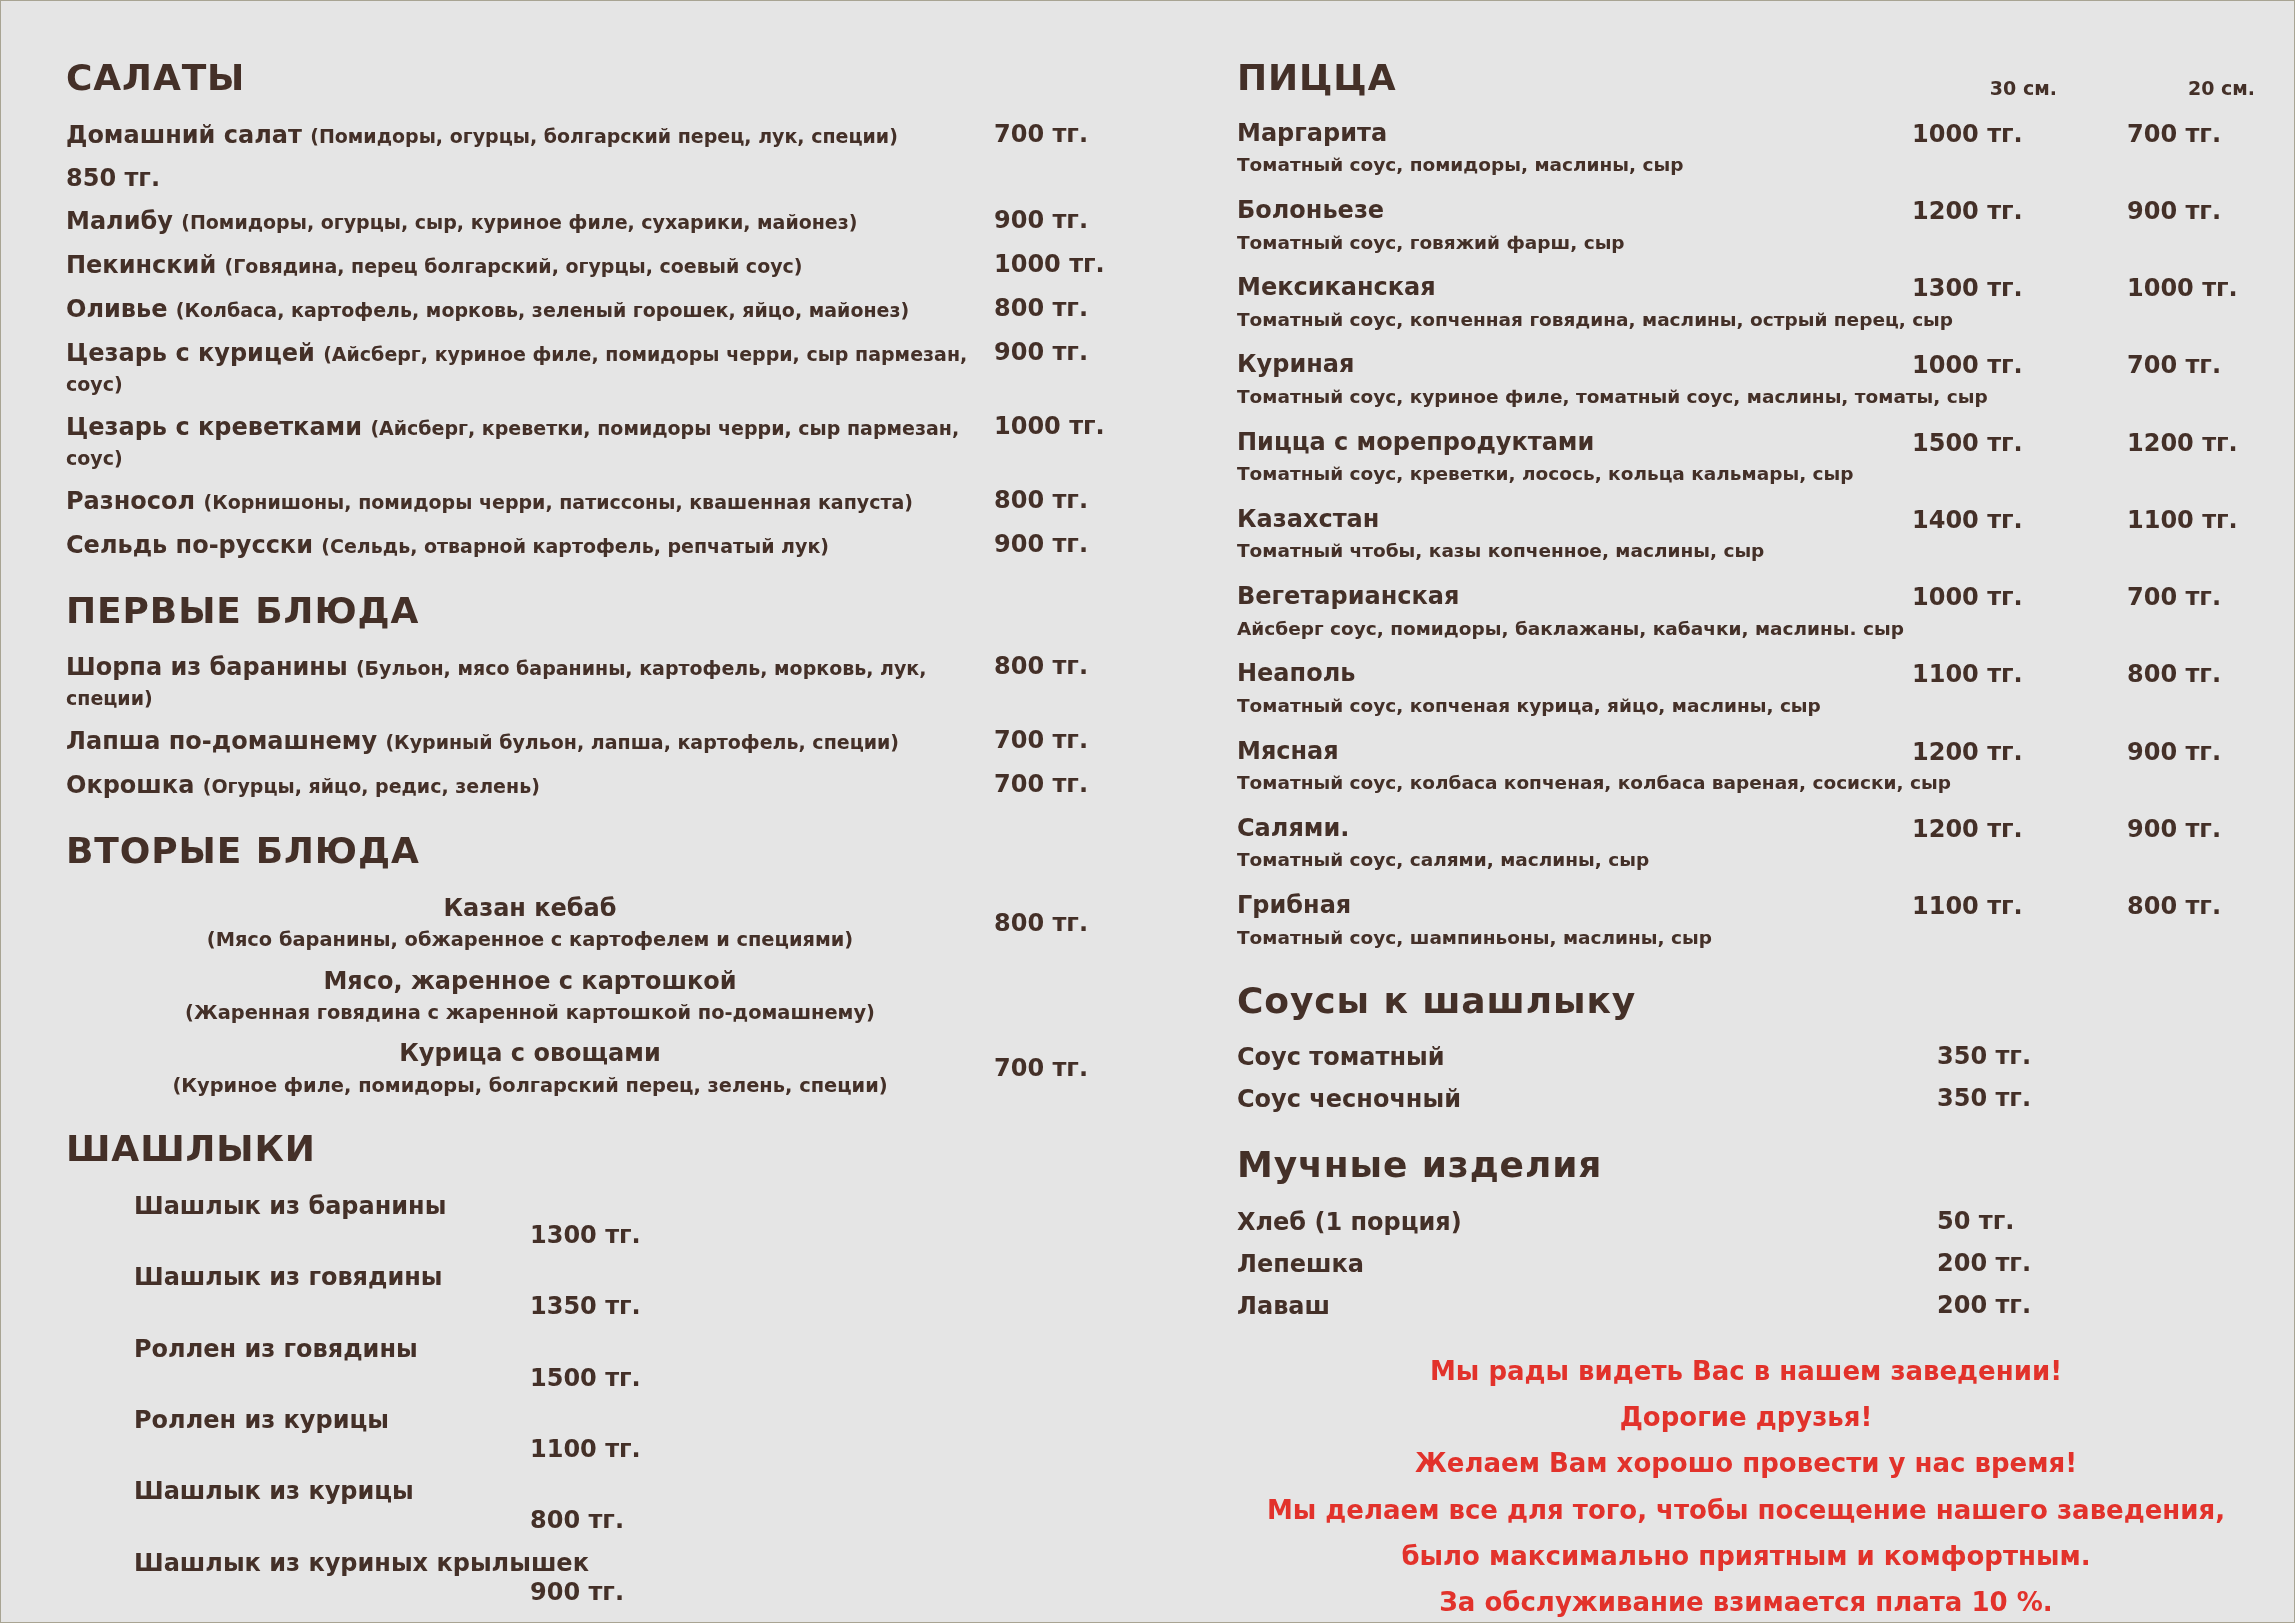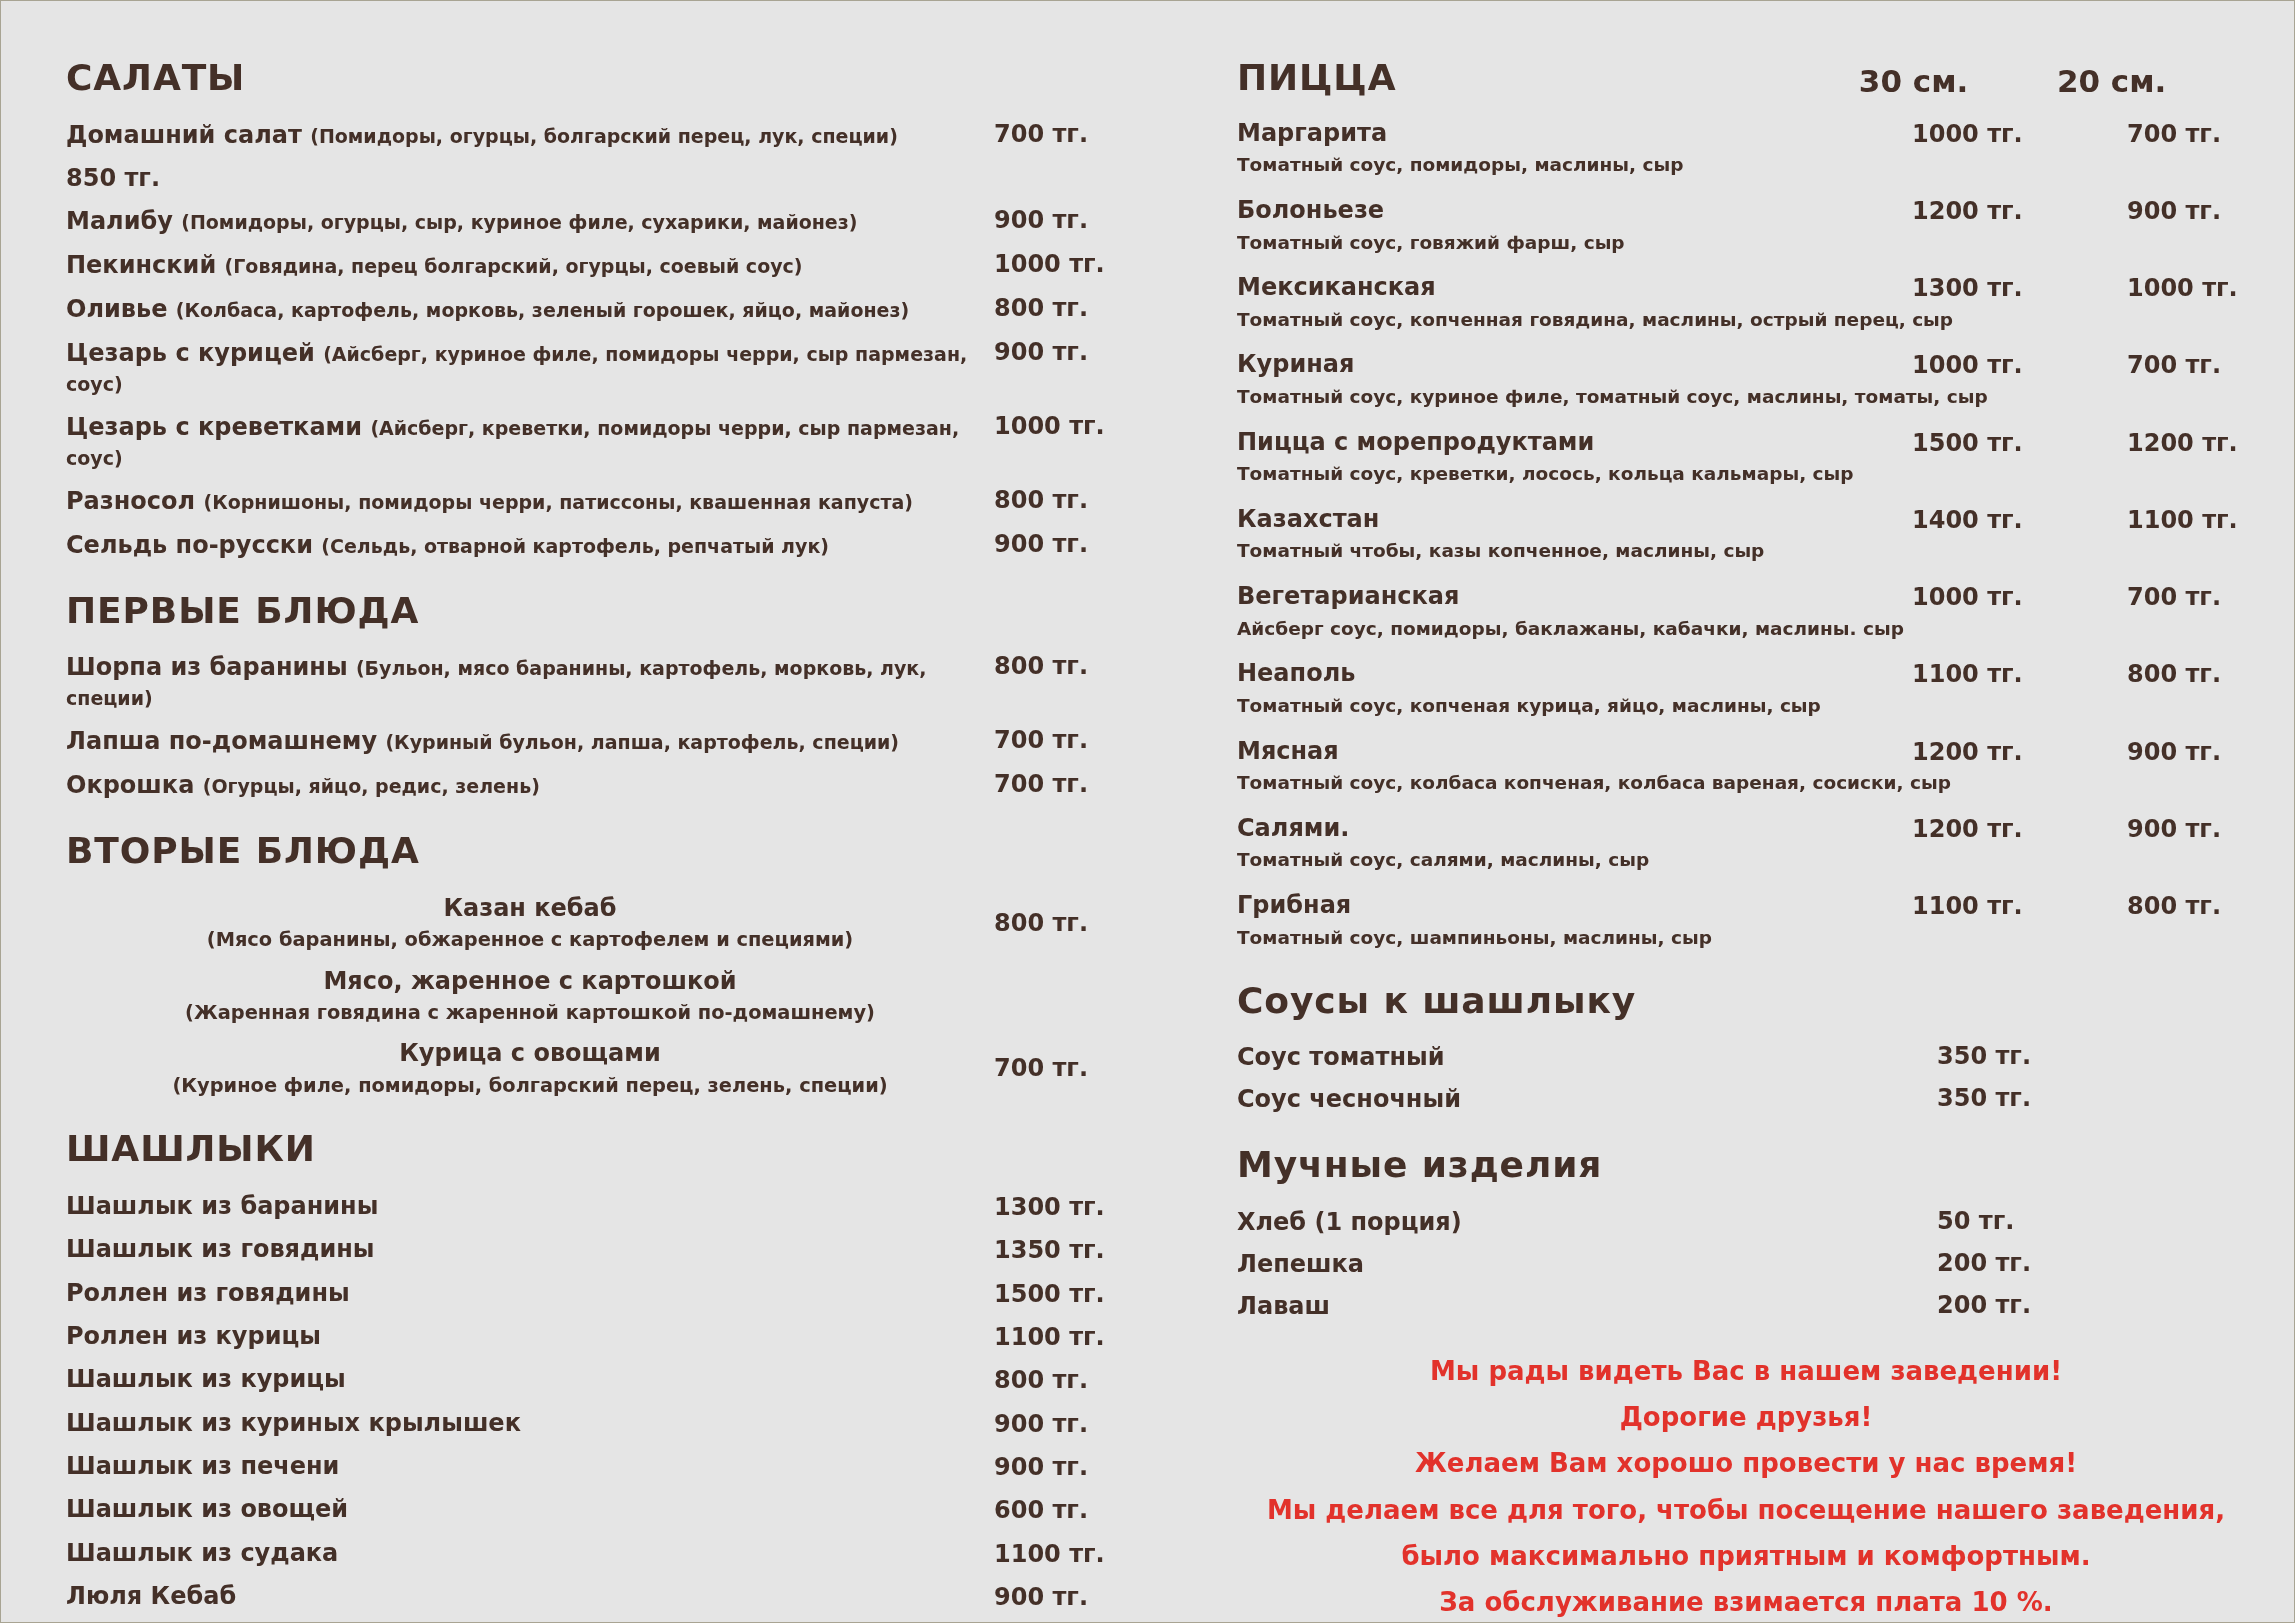--- a/index.html
+++ b/index.html
@@ -72,7 +72,7 @@
     margin: 0 0 18.5px 0;
   }
   .pz-header .sec-title { margin: 0; width: 675px; }
-  .pz-size { width: 215px; font-size: 31px; }
+  .pz-size { width: 215px; font-size: 19px; text-align: right; }
   .pz {
     margin-bottom: 17.6px;
   }

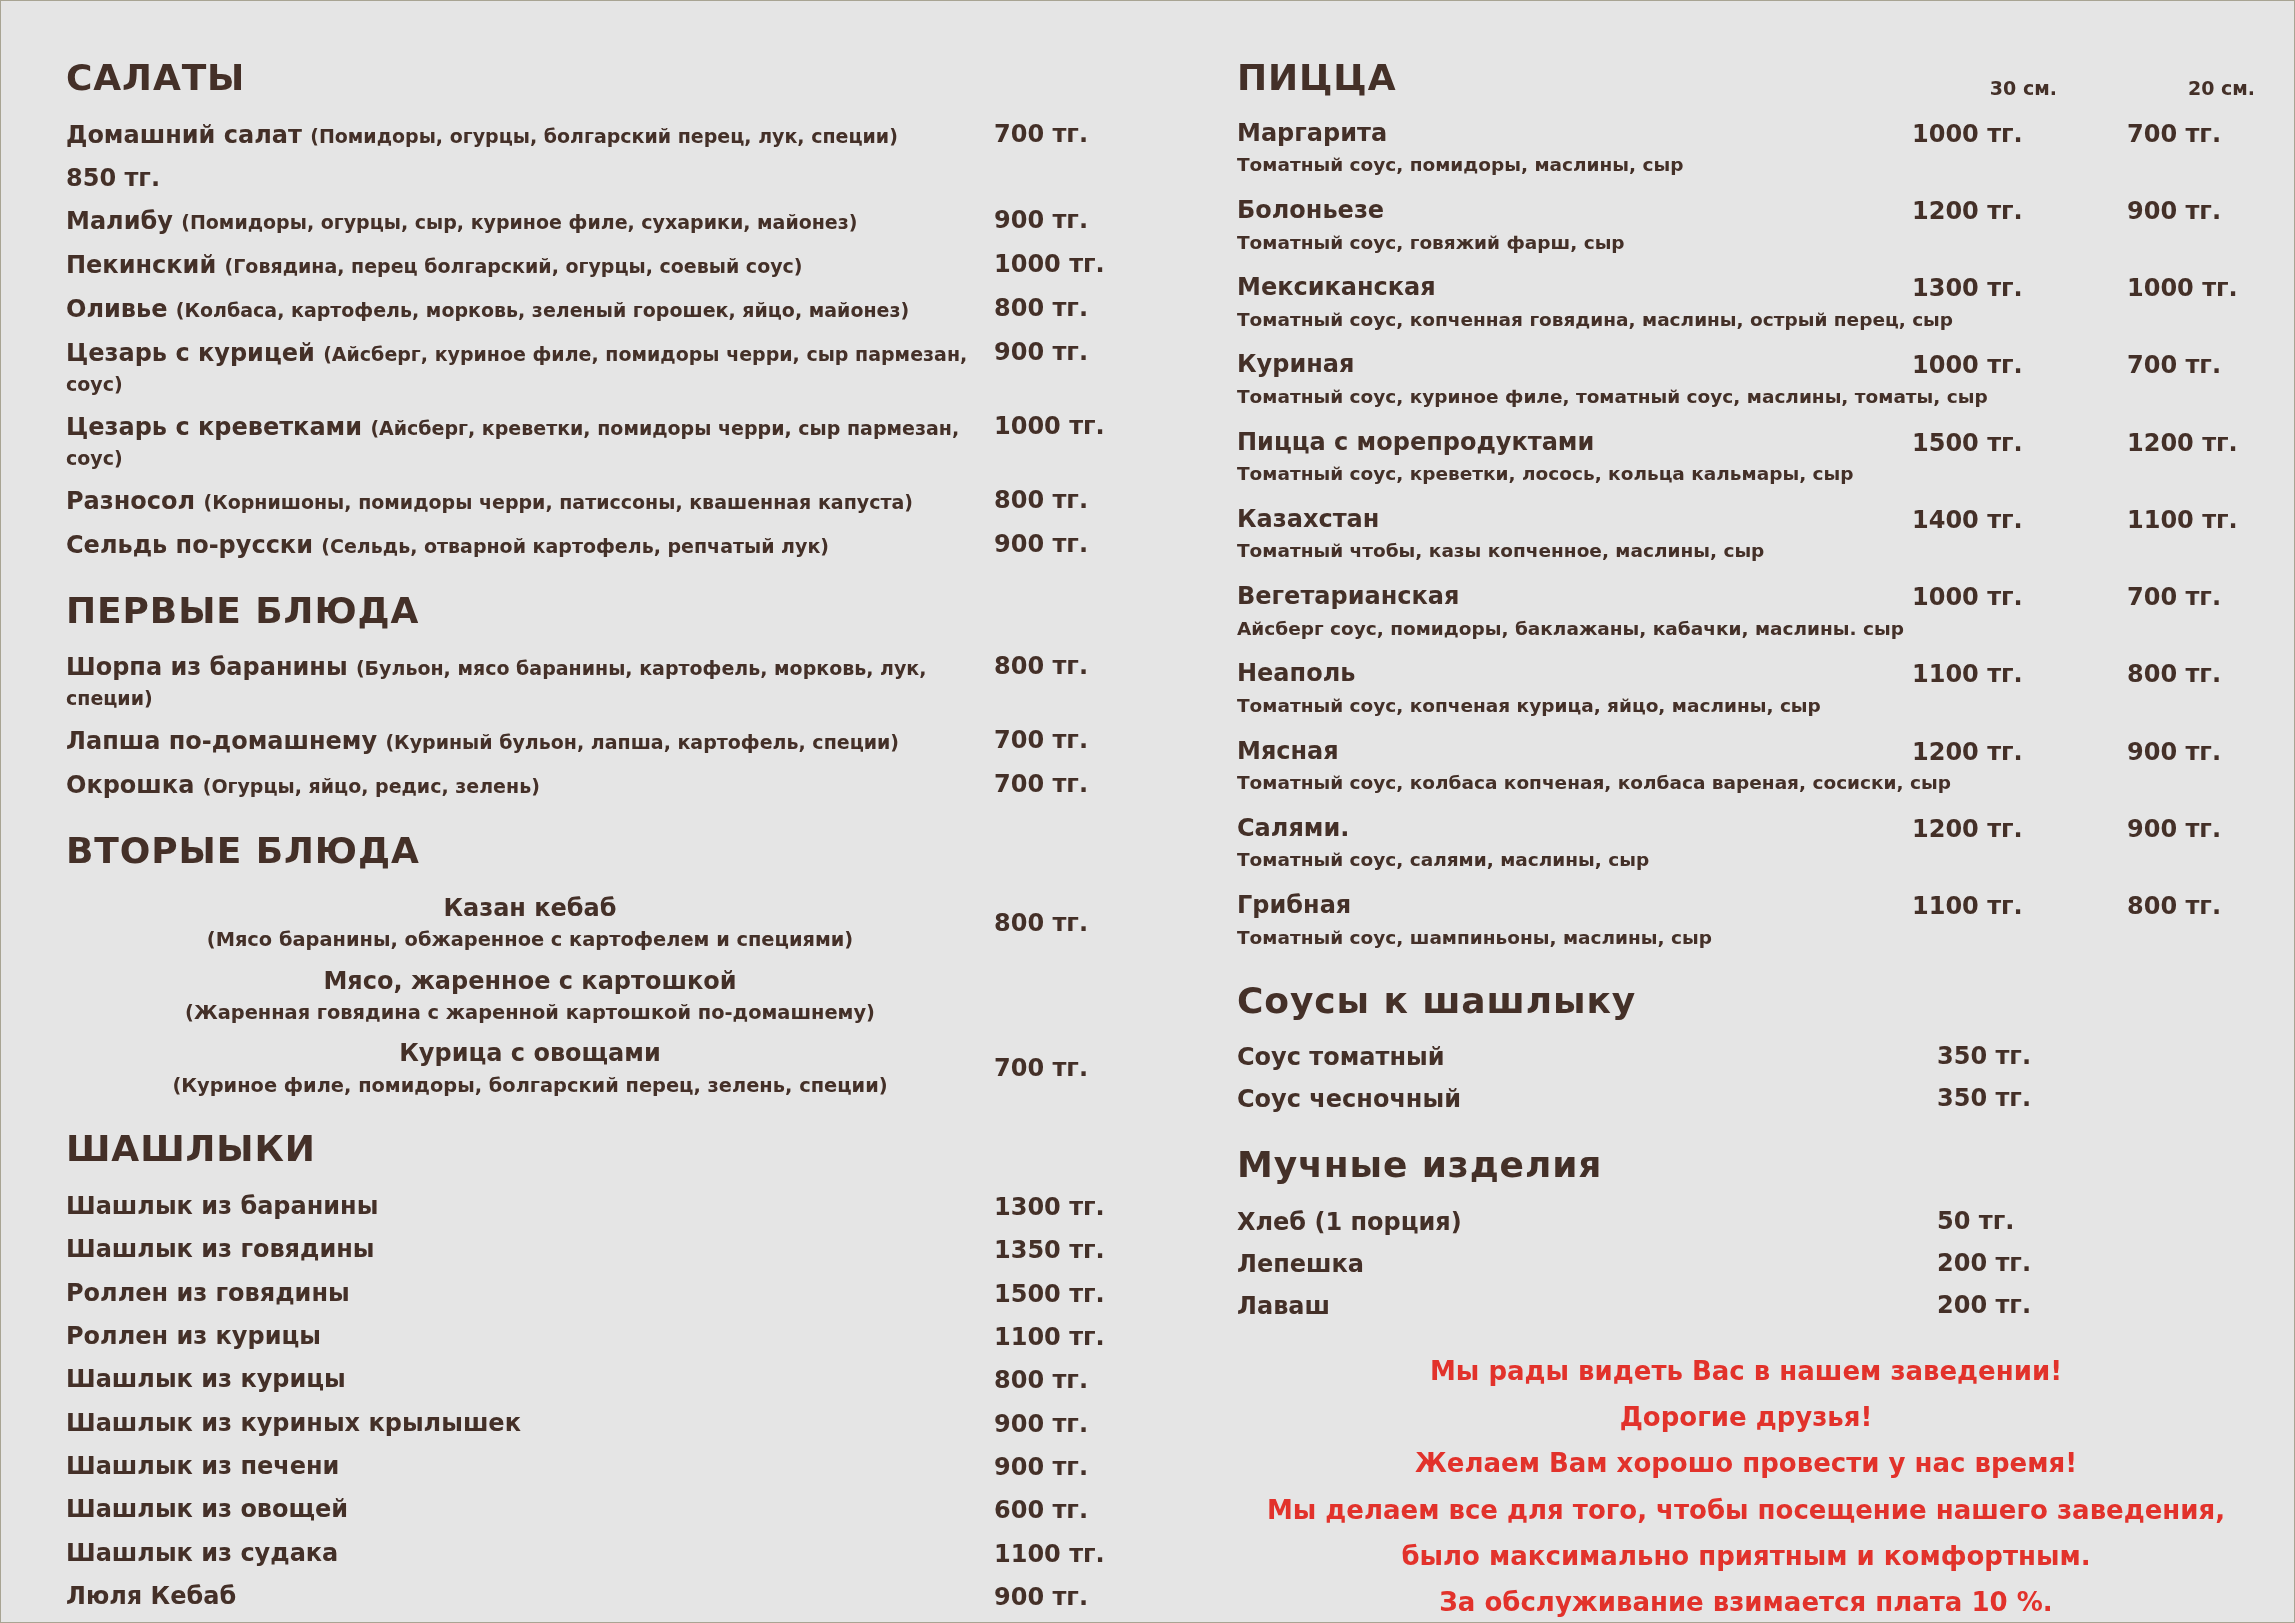--- a/index.html
+++ b/index.html
@@ -61,8 +61,9 @@
   
   .srow {
     display: flex;
-    align-items: flex-end;
+    align-items: center;
     margin-bottom: 13.4px;
+    flex-direction: column;
   }
   .srow .row-text { font-size: 24px; }
   

